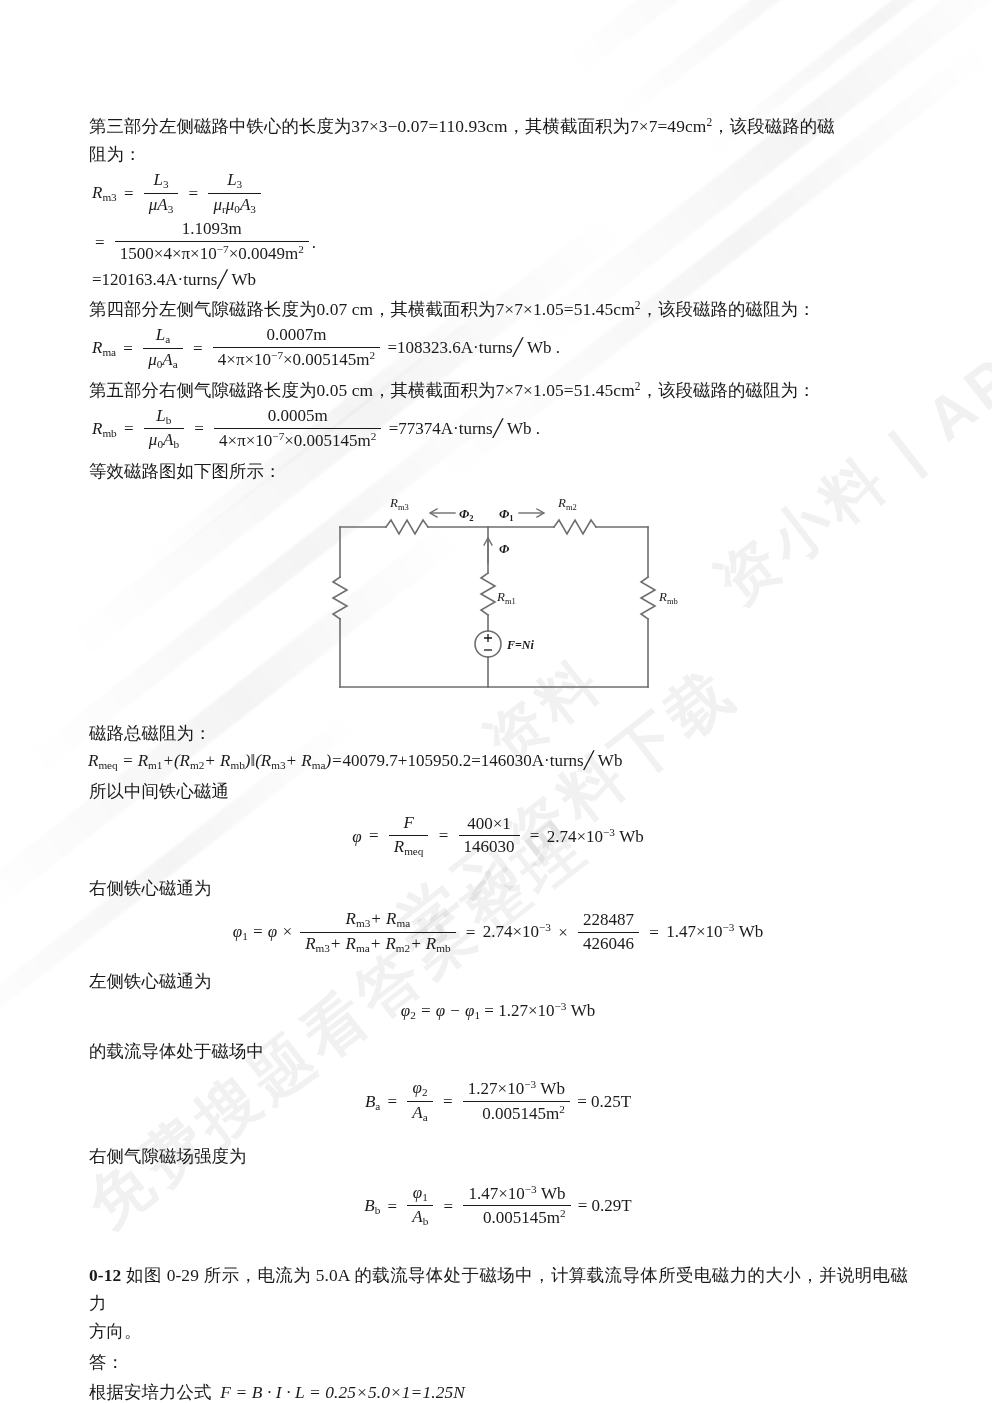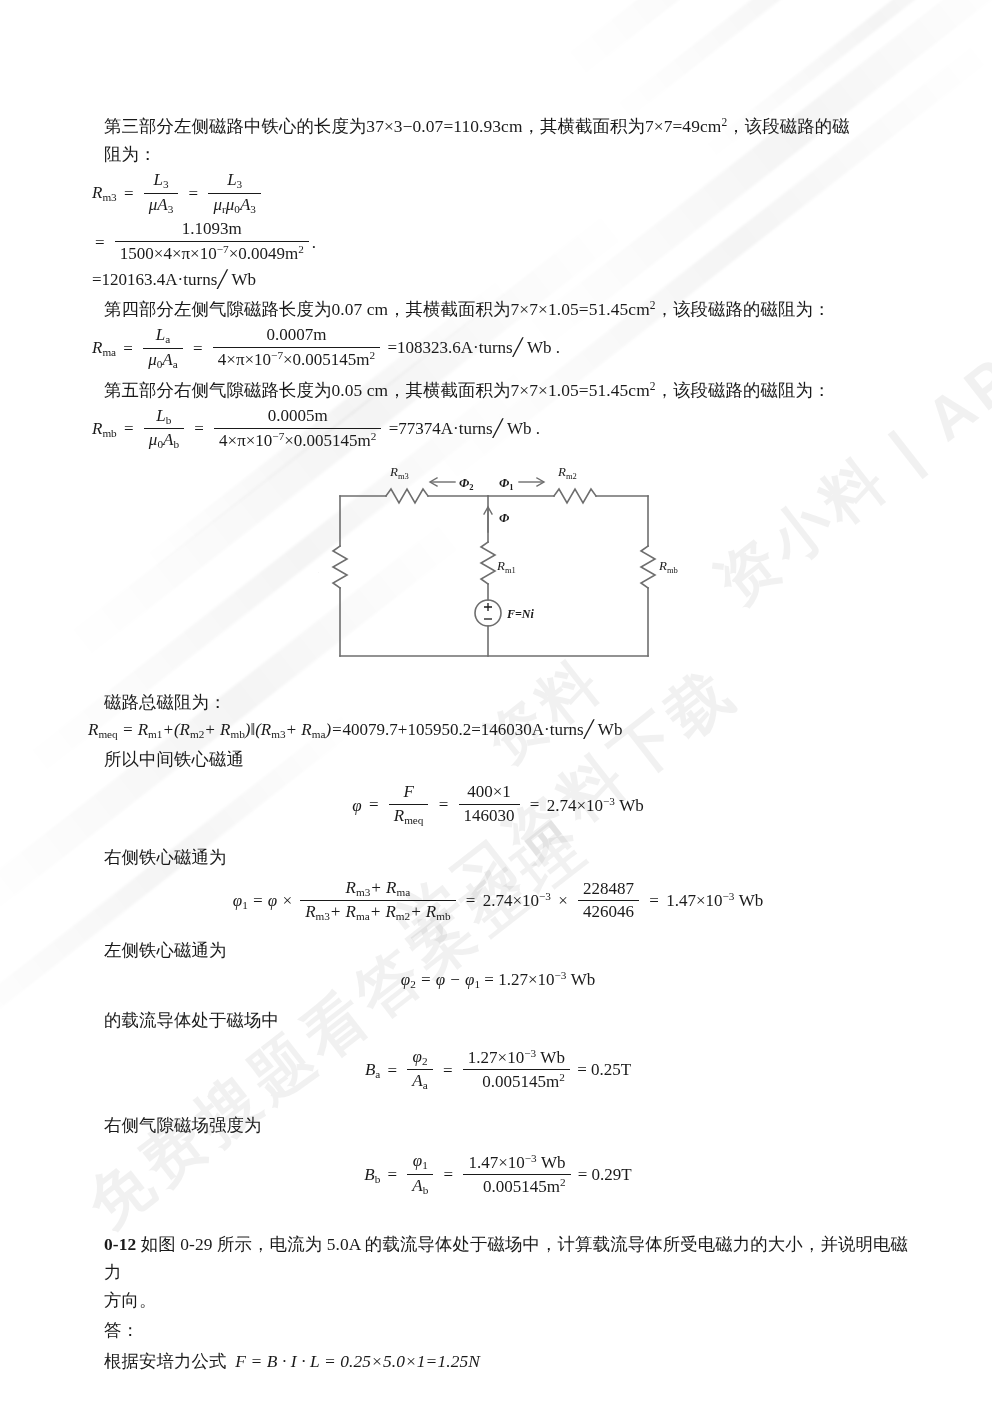--- a/index.html
+++ b/index.html
@@ -53,7 +53,7 @@
   .para {
     font-size: 17.4px;
     line-height: 1.62;
-    margin: 0 0 2px 16px;
+    margin: 0 0 2px 1px;
     text-align: justify;
     letter-spacing: 0.1px;
   }

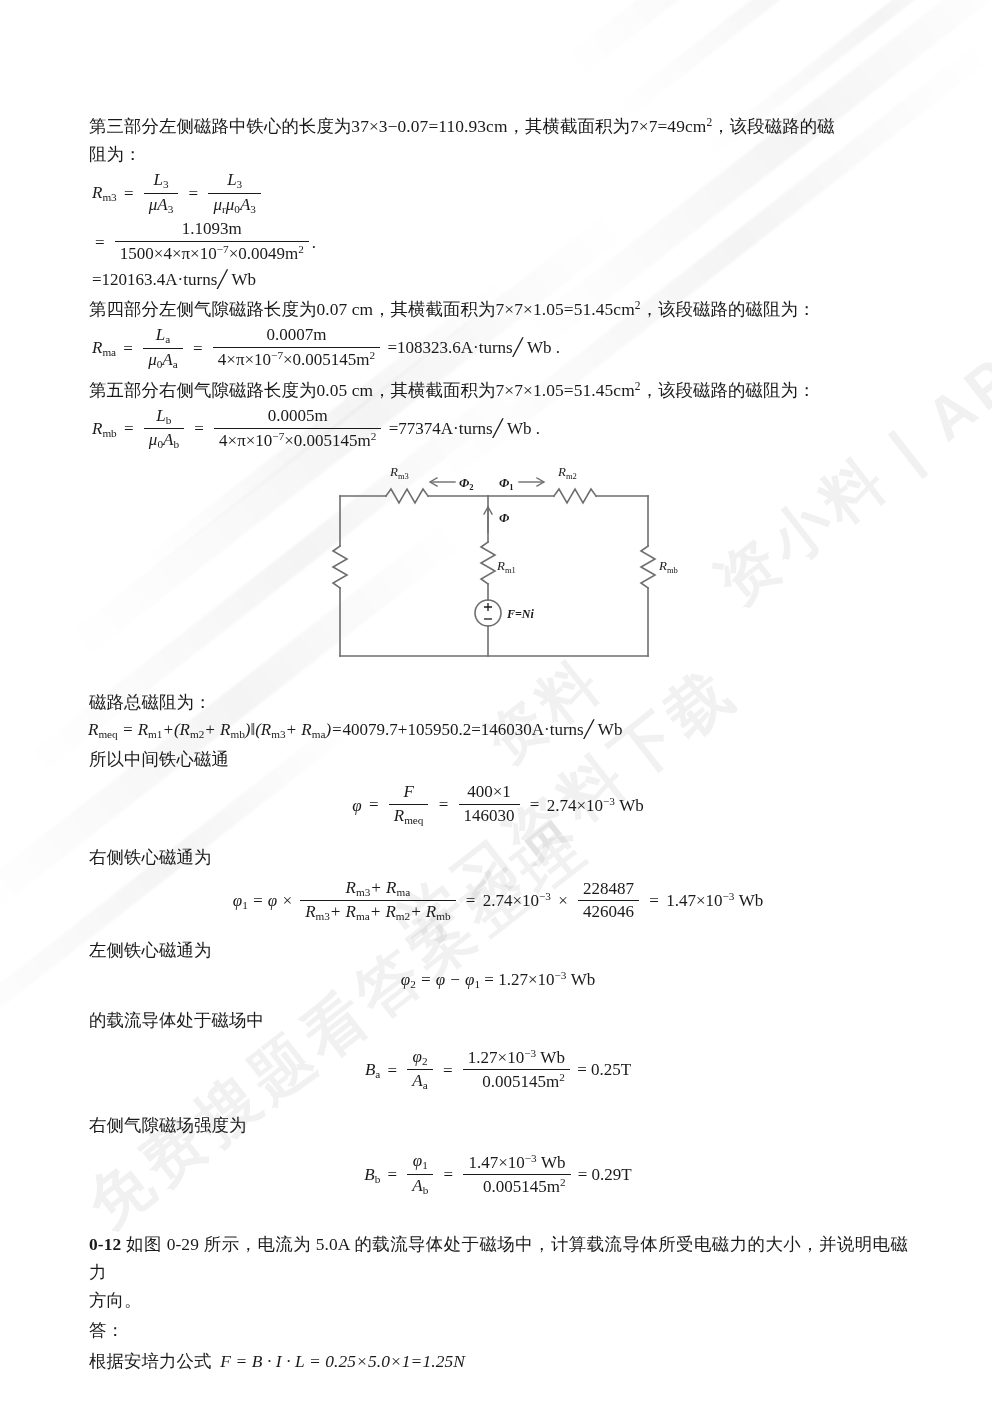--- a/index.html
+++ b/index.html
@@ -200,6 +200,7 @@
     <span class="up">=77374A·turns╱ Wb .</span>
   </div>
 
+  <p class="para para-zh">等效磁路图如下图所示：</p>
 
   <div id="circuit-figure">
     <svg width="360" height="212" viewBox="0 0 360 212">

